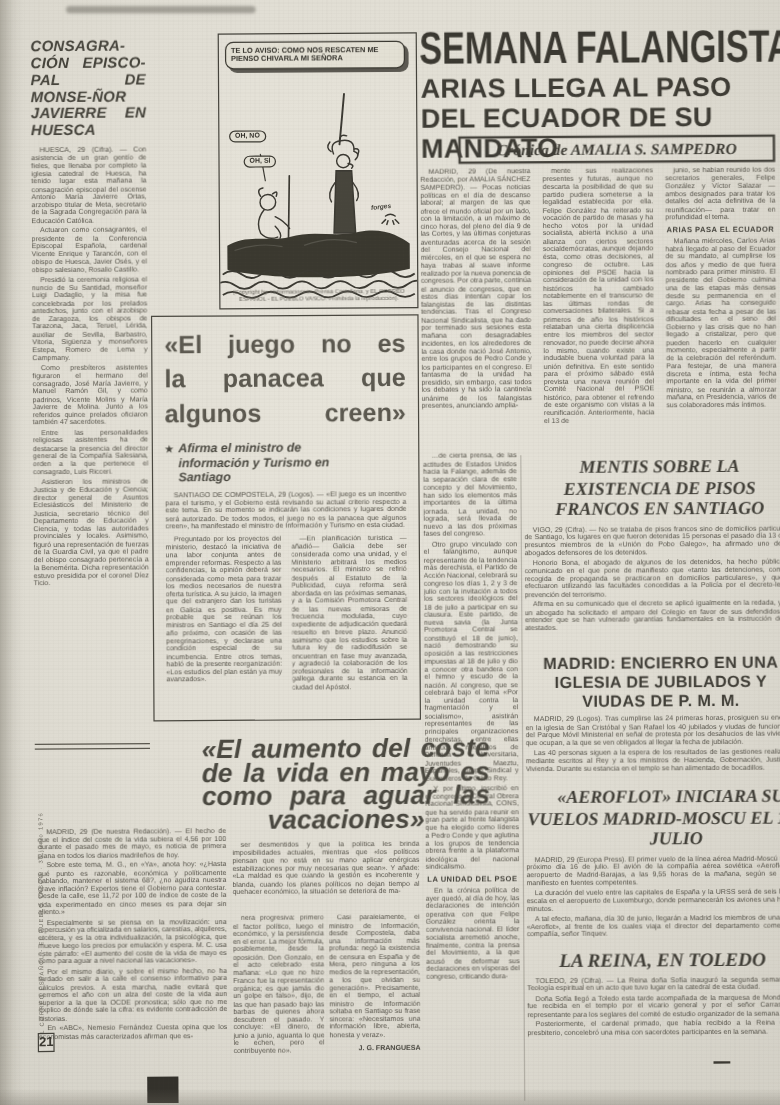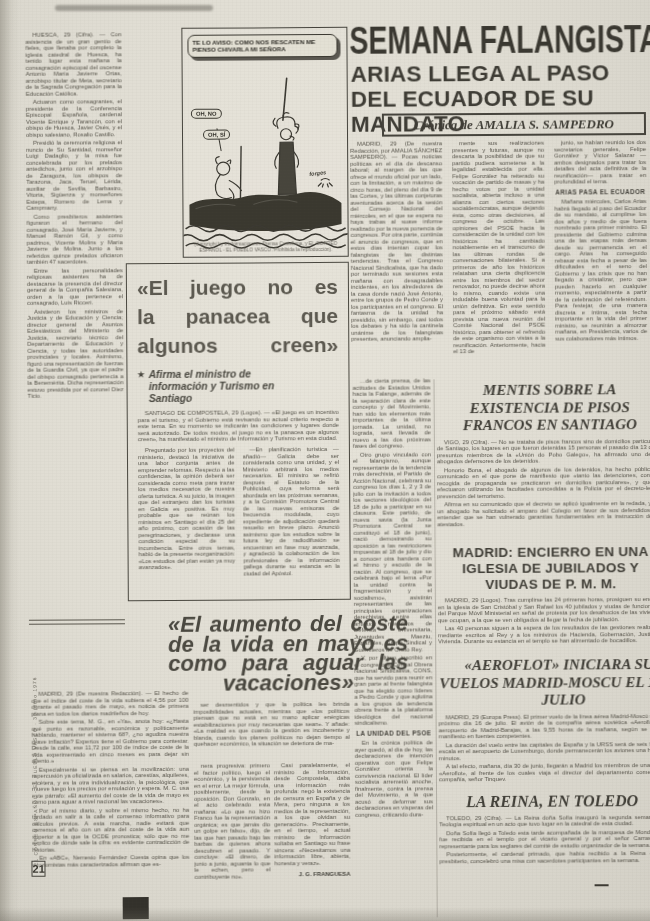--- a/index.html
+++ b/index.html
@@ -89,6 +89,7 @@
   <div class="content">
 
     <div class="abs col1 tiny">
+      <h2>CONSAGRA-CIÓN EPISCO-PAL DE MONSE-ÑOR JAVIERRE EN HUESCA</h2>
       <p>HUESCA, 29 (Cifra). — Con asistencia de un gran gentío de fieles, que llenaba por completo la iglesia catedral de Huesca, ha tenido lugar esta mañana la consagración episcopal del oscense Antonio María Javierre Ortas, arzobispo titular de Meta, secretario de la Sagrada Congregación para la Educación Católica.</p>
       <p>Actuaron como consagrantes, el presidente de la Conferencia Episcopal Española, cardenal Vicente Enrique y Tarancón, con el obispo de Huesca, Javier Osés, y el obispo salesiano, Rosalio Castillo.</p>
       <p>Presidió la ceremonia religiosa el nuncio de Su Santidad, monseñor Luigi Dadaglio, y la misa fue concelebrada por los prelados antedichos, junto con el arzobispo de Zaragoza, los obispos de Tarazona, Jaca, Teruel, Lérida, auxiliar de Sevilla, Barbastro, Vitoria, Sigüenza y monseñores Estepa, Romero de Lema y Campmany.</p>

